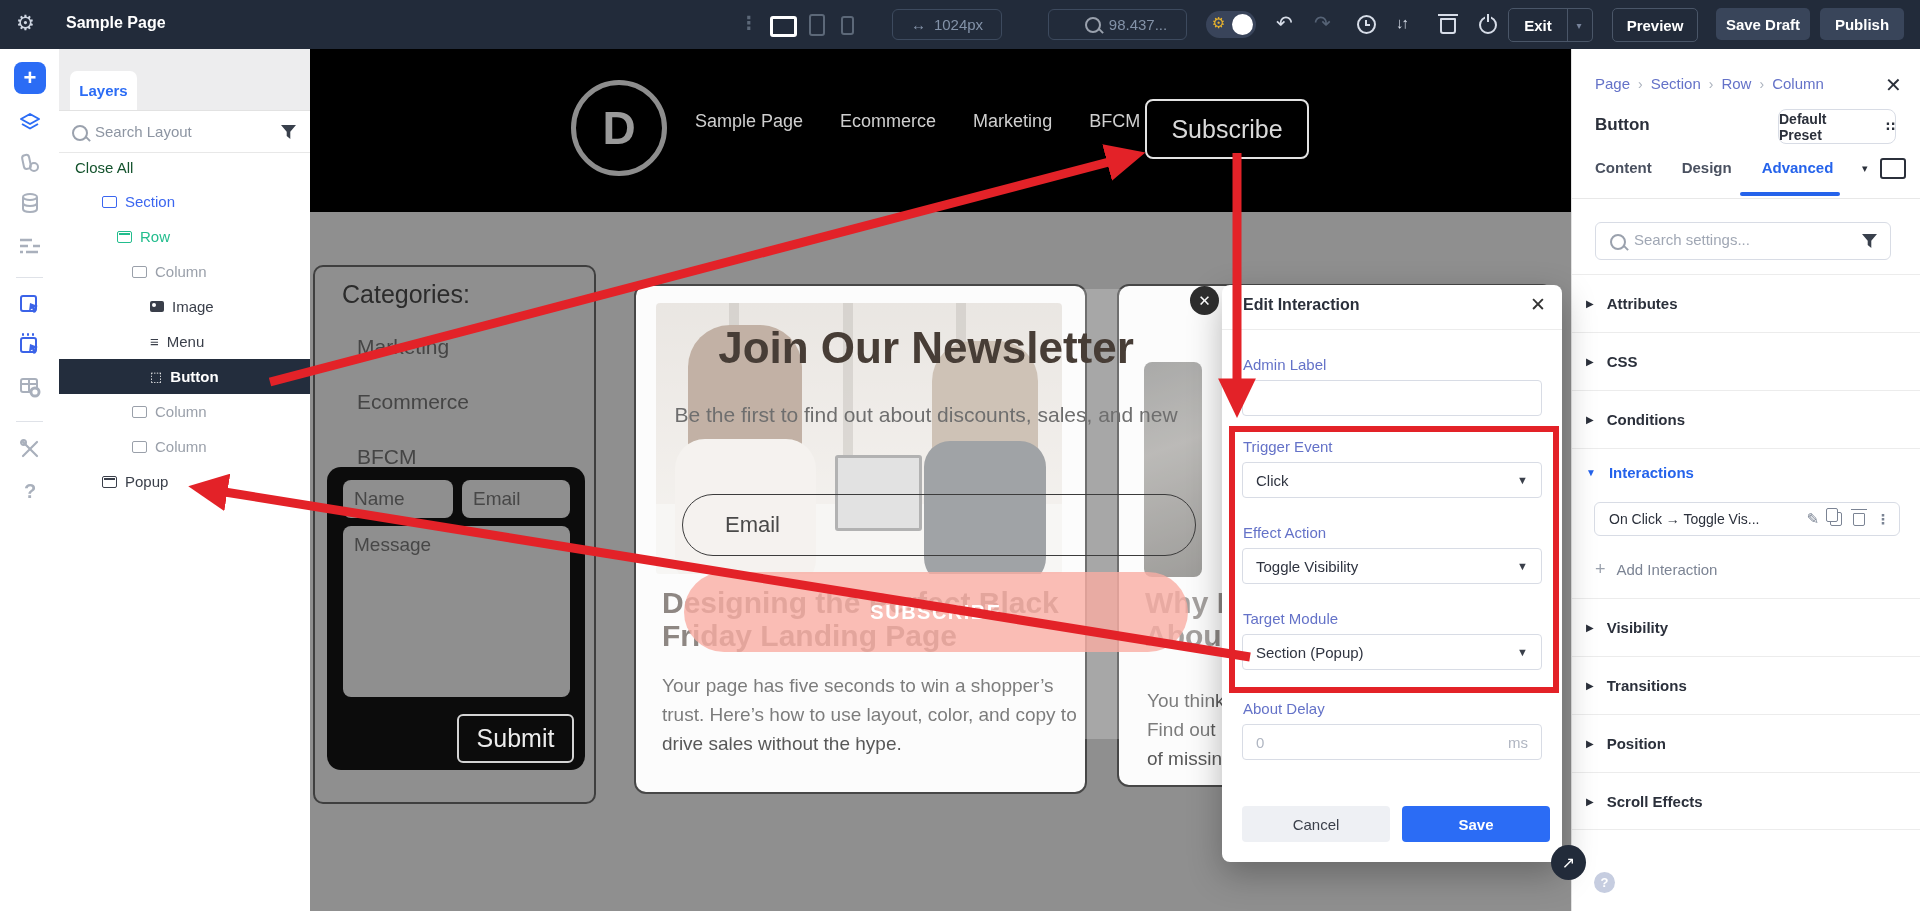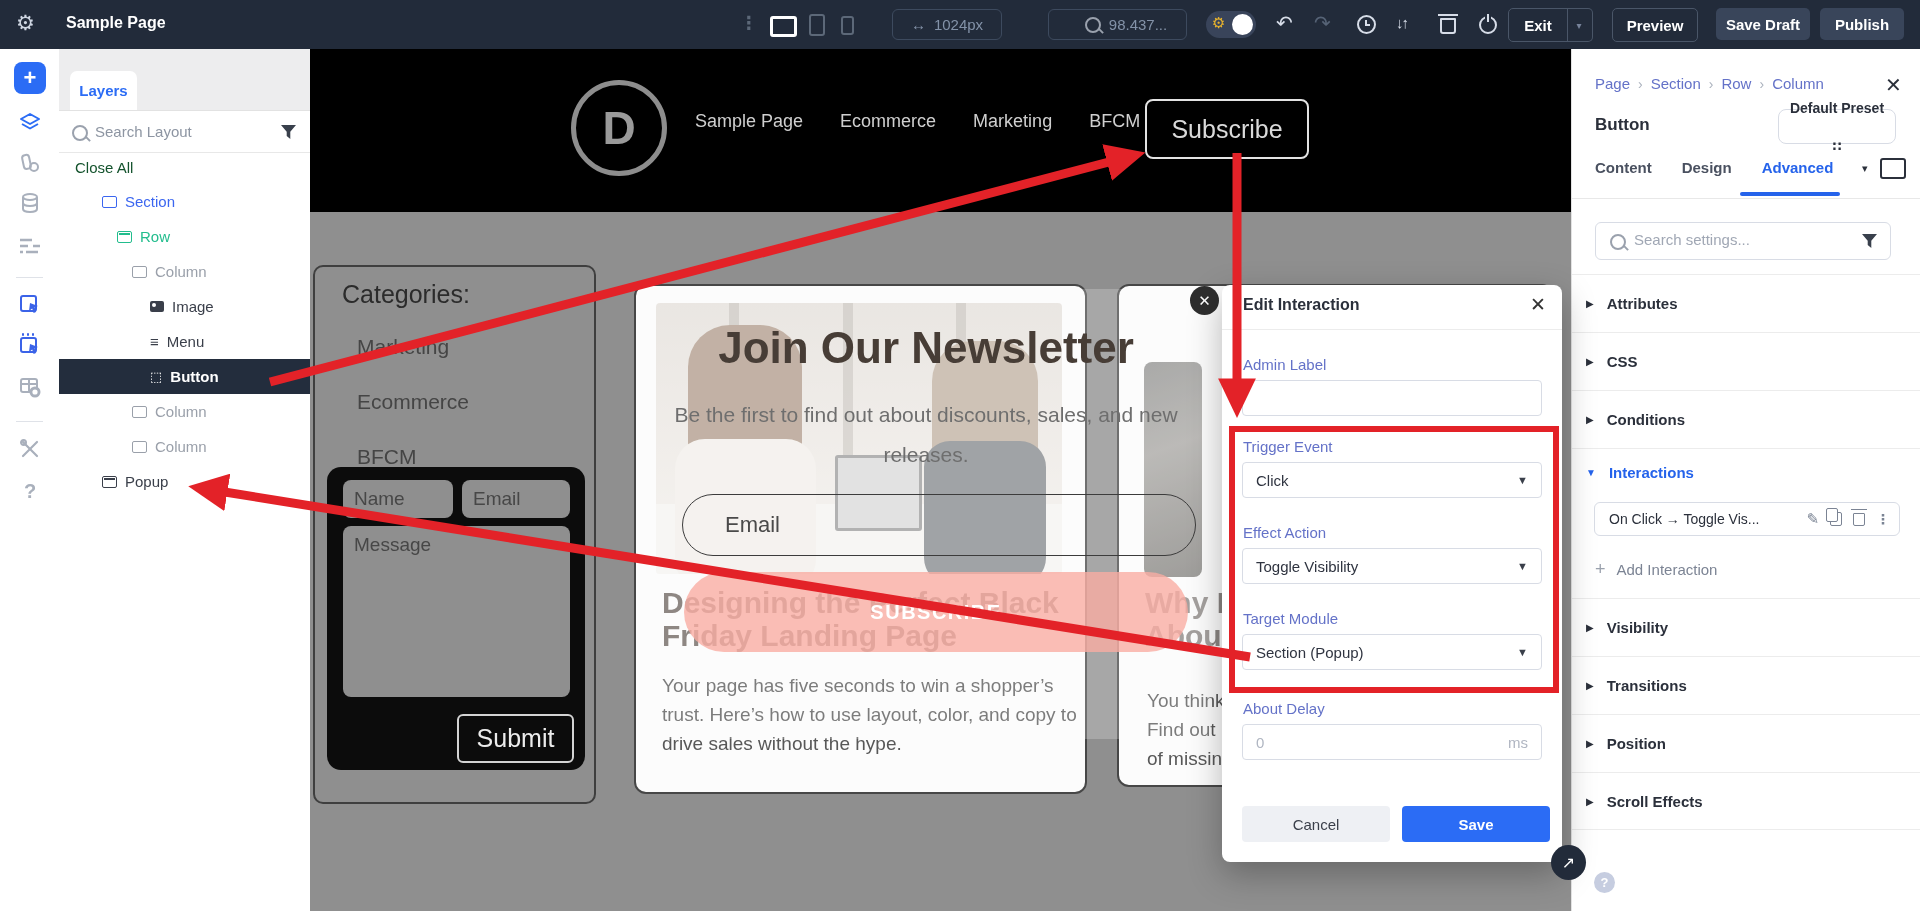--- a/index.html
+++ b/index.html
@@ -145,7 +145,7 @@
   #panel-close{left:313px;top:24px;font-size:20px;color:#2b303b;}
   #mod-title{left:23px;top:66px;font-size:17px;font-weight:bold;color:#2b303b;}
   #preset-btn{left:206px;top:60px;width:116px;height:33px;border:1.5px solid #d8dce5;border-radius:8px;
-    display:flex;align-items:center;justify-content:center;gap:23px;font-size:14px;font-weight:bold;color:#2b303b;flex-direction:column;}
+    display:flex;align-items:center;justify-content:center;gap:23px;font-size:14px;font-weight:bold;color:#2b303b;}
   .preset-ic{font-size:13px;color:#2b303b;}
   #tabs{left:23px;top:110px;display:flex;gap:30px;font-size:15px;color:#4a5160;font-weight:bold;}
   #tabs .active{color:#2563eb;}

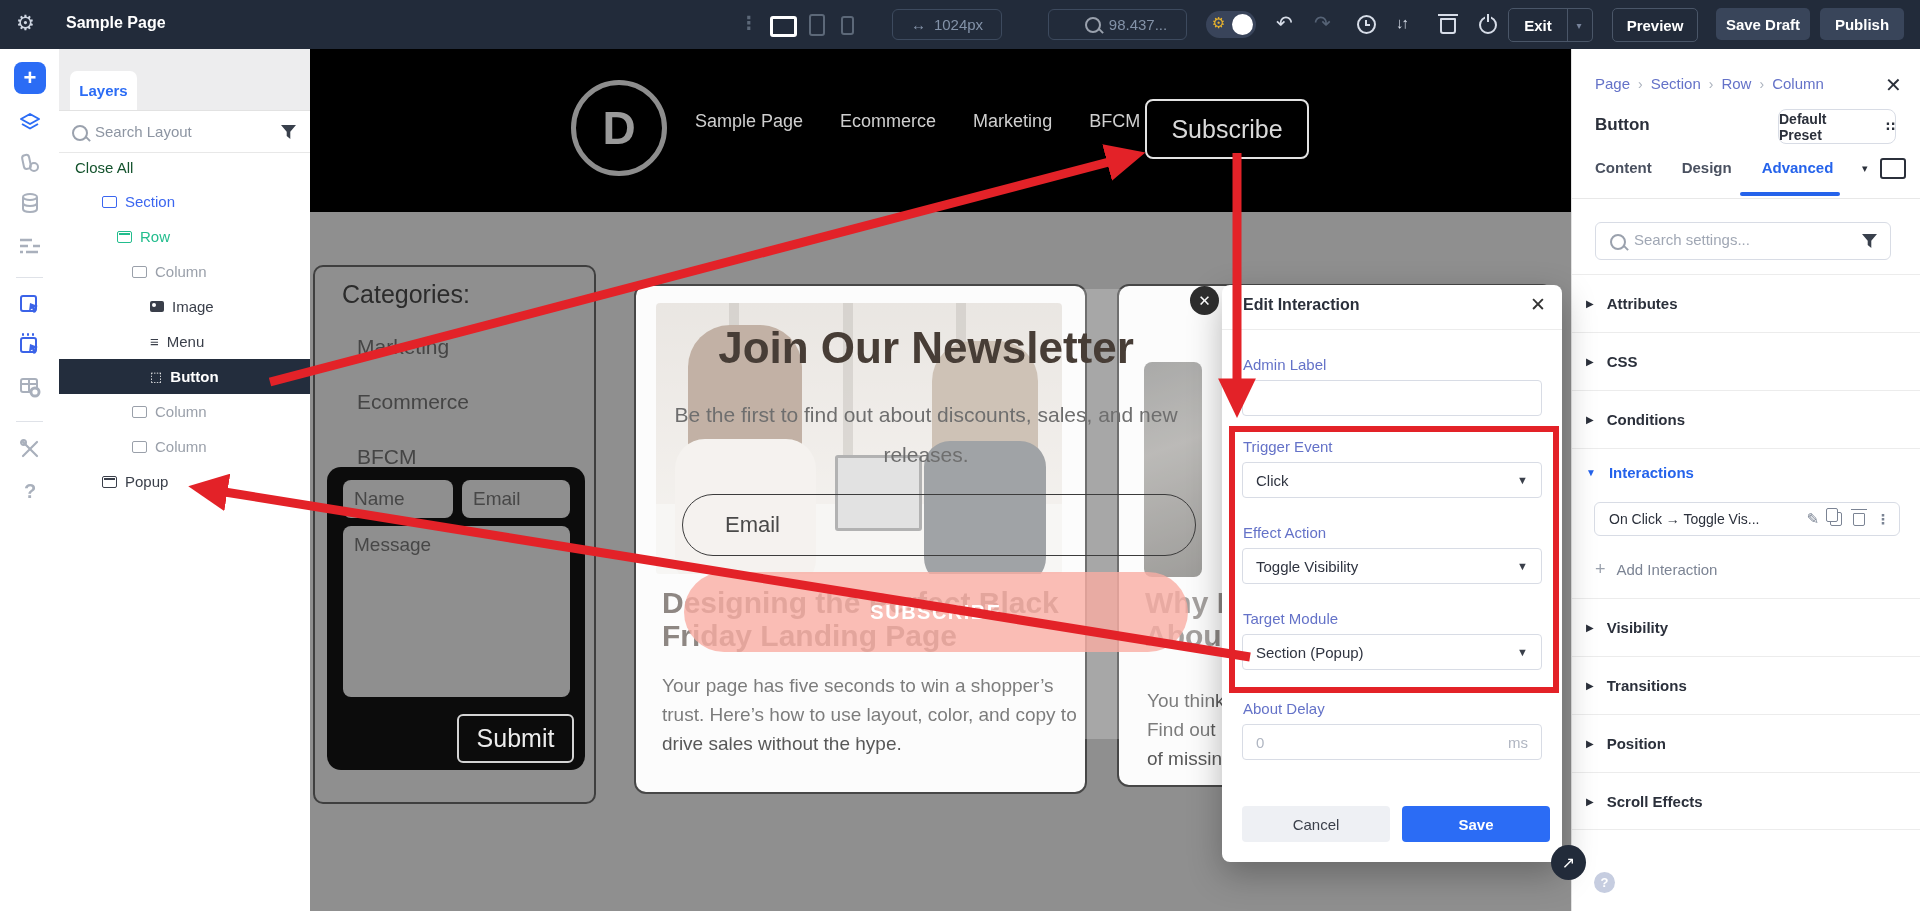--- a/index.html
+++ b/index.html
@@ -399,7 +399,6 @@
   <div id="pp-heading" class="abs pp-txt">Join Our Newsletter</div>
   <div id="pp-sub" class="abs pp-txt">
     <div>Be the first to find out about discounts, sales, and new</div>
-    <div>releases.</div>
   </div>
   <div id="pp-email" class="abs">
     <span>Email</span>

